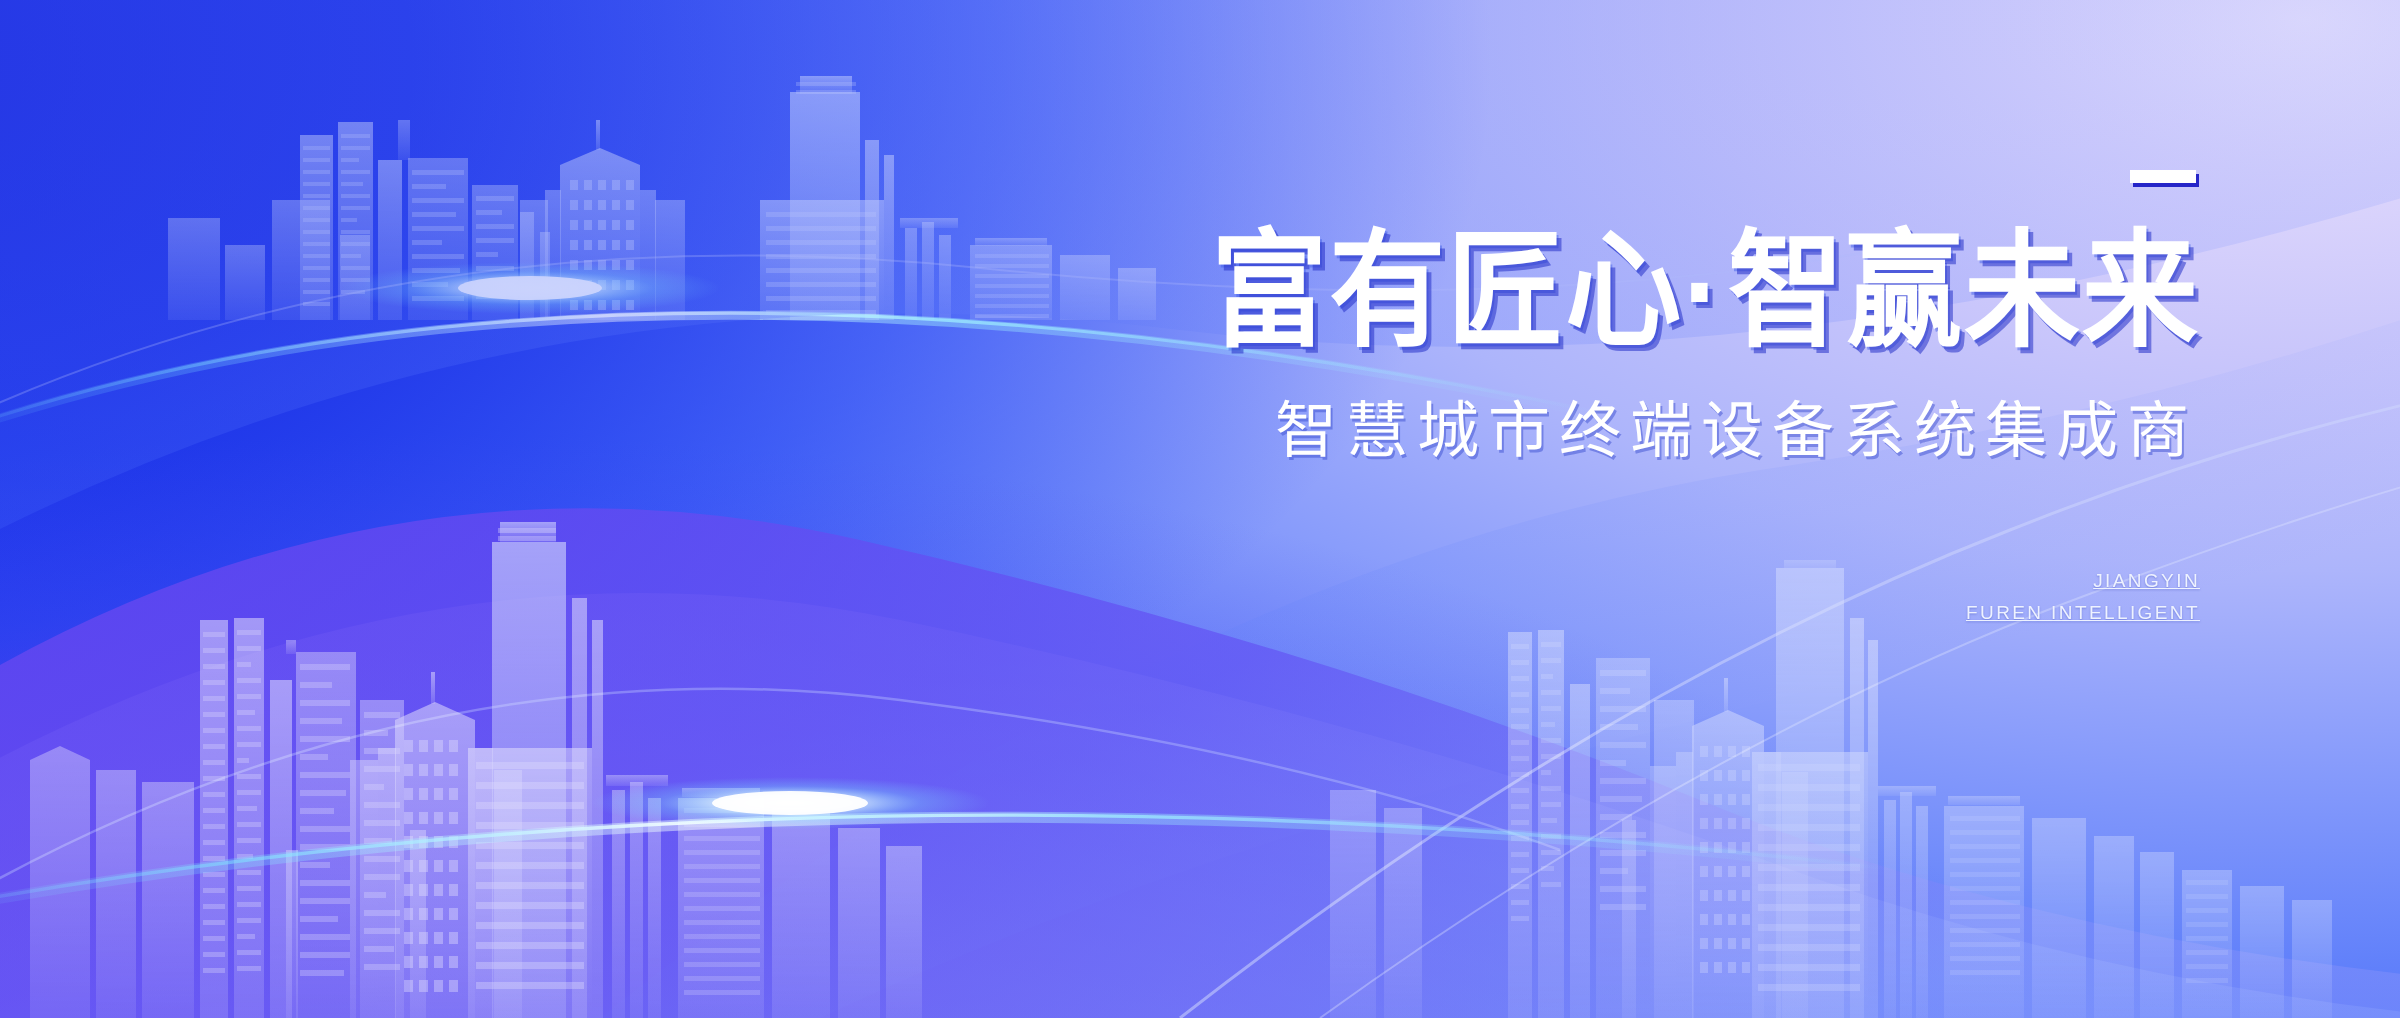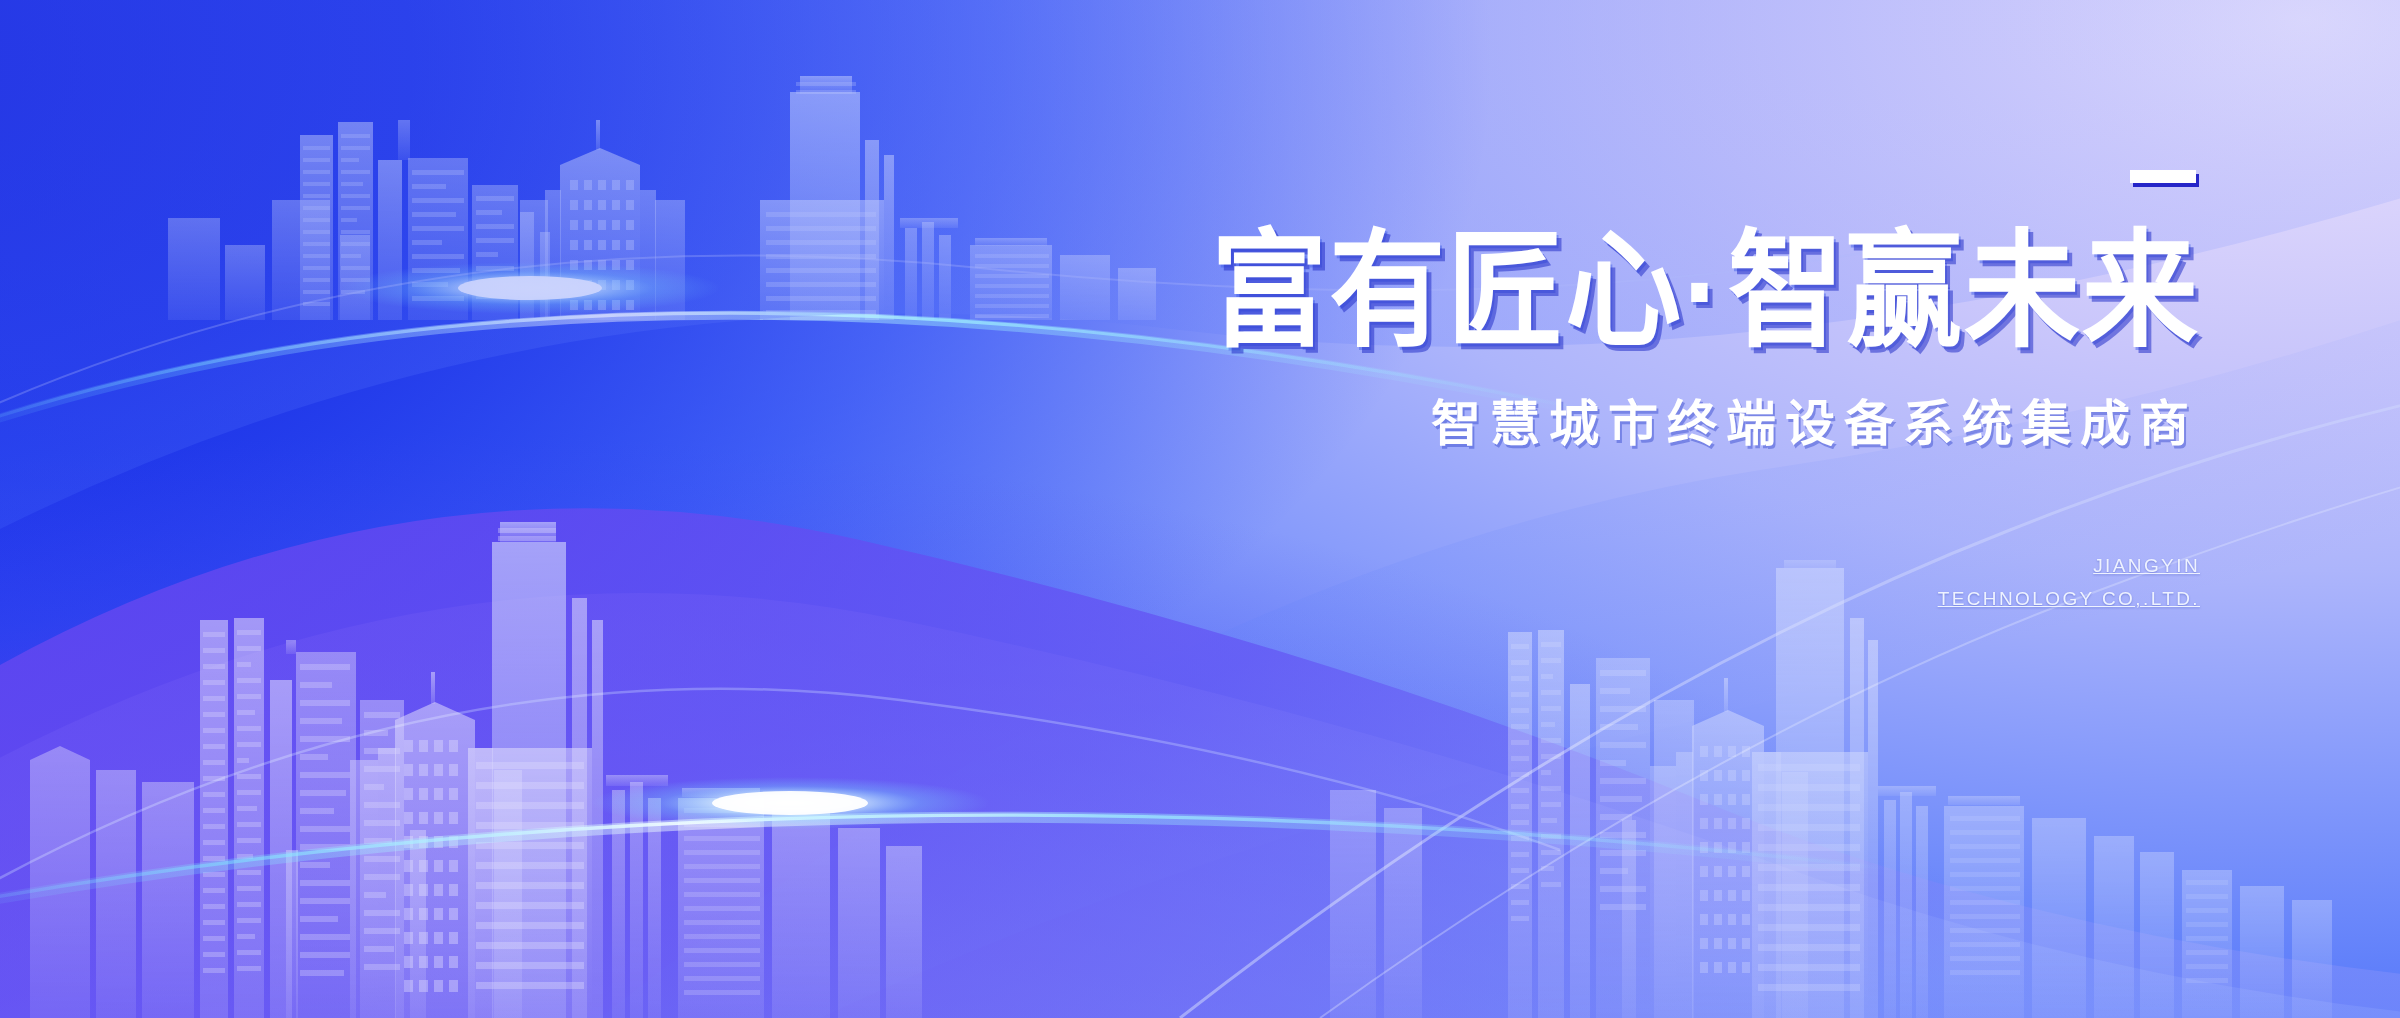--- a/index.html
+++ b/index.html
@@ -67,9 +67,9 @@
   .headline .dot{ letter-spacing:6px; }
   .subtitle{
     margin:34px 0 0 0;
-    font-size:50px;
+    font-size:62px;
     line-height:1.2;
-    font-weight:700;
+    font-weight:400;
     color:#ffffff;
     letter-spacing:9px;
     white-space:nowrap;

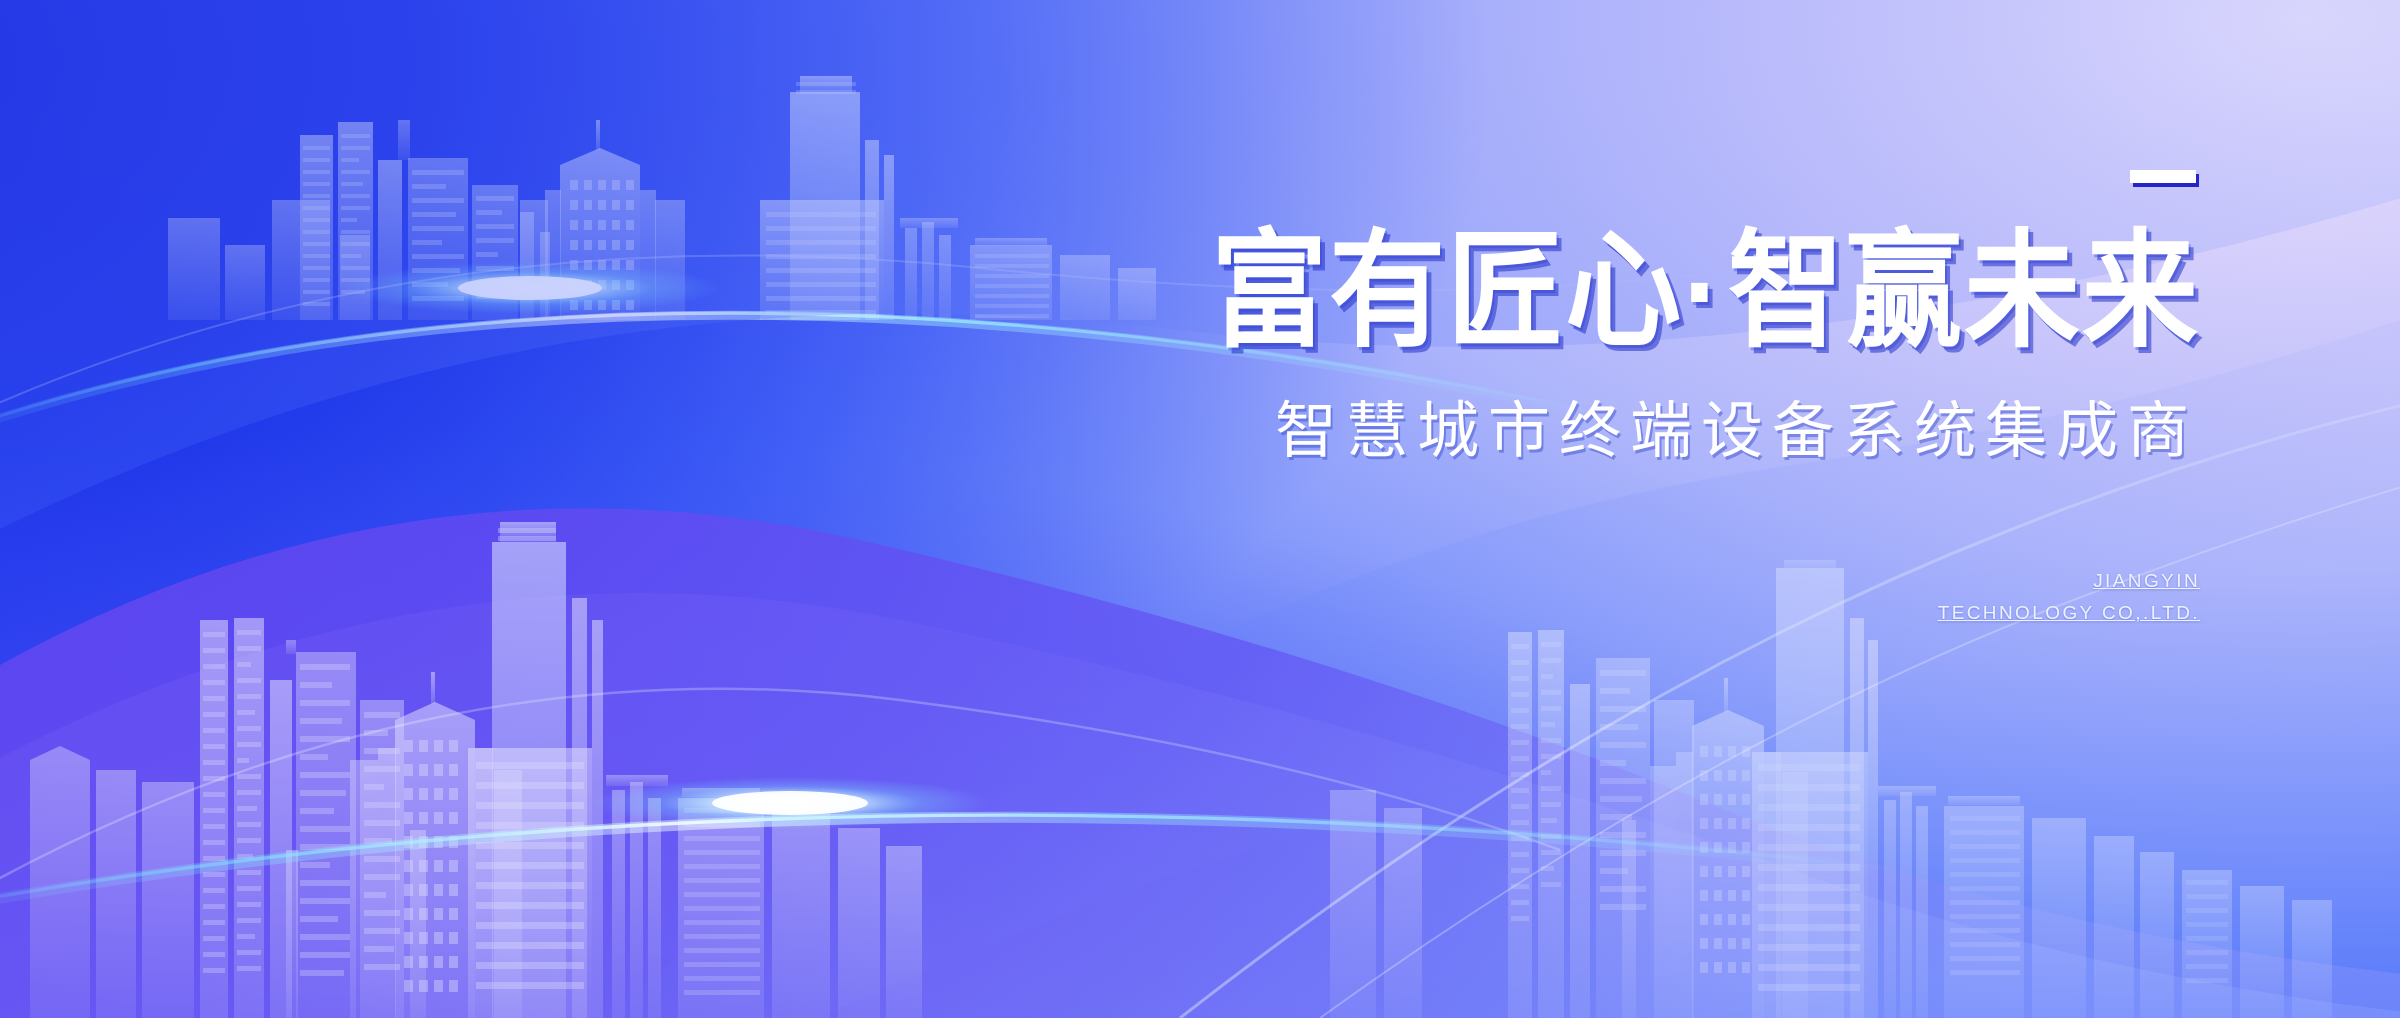--- a/index.html
+++ b/index.html
@@ -758,6 +758,7 @@
 
     <div class="company">
       <div>JIANGYIN</div>
+      <div>FUREN INTELLIGENT</div>
       <div>TECHNOLOGY CO,.LTD.</div>
     </div>
 

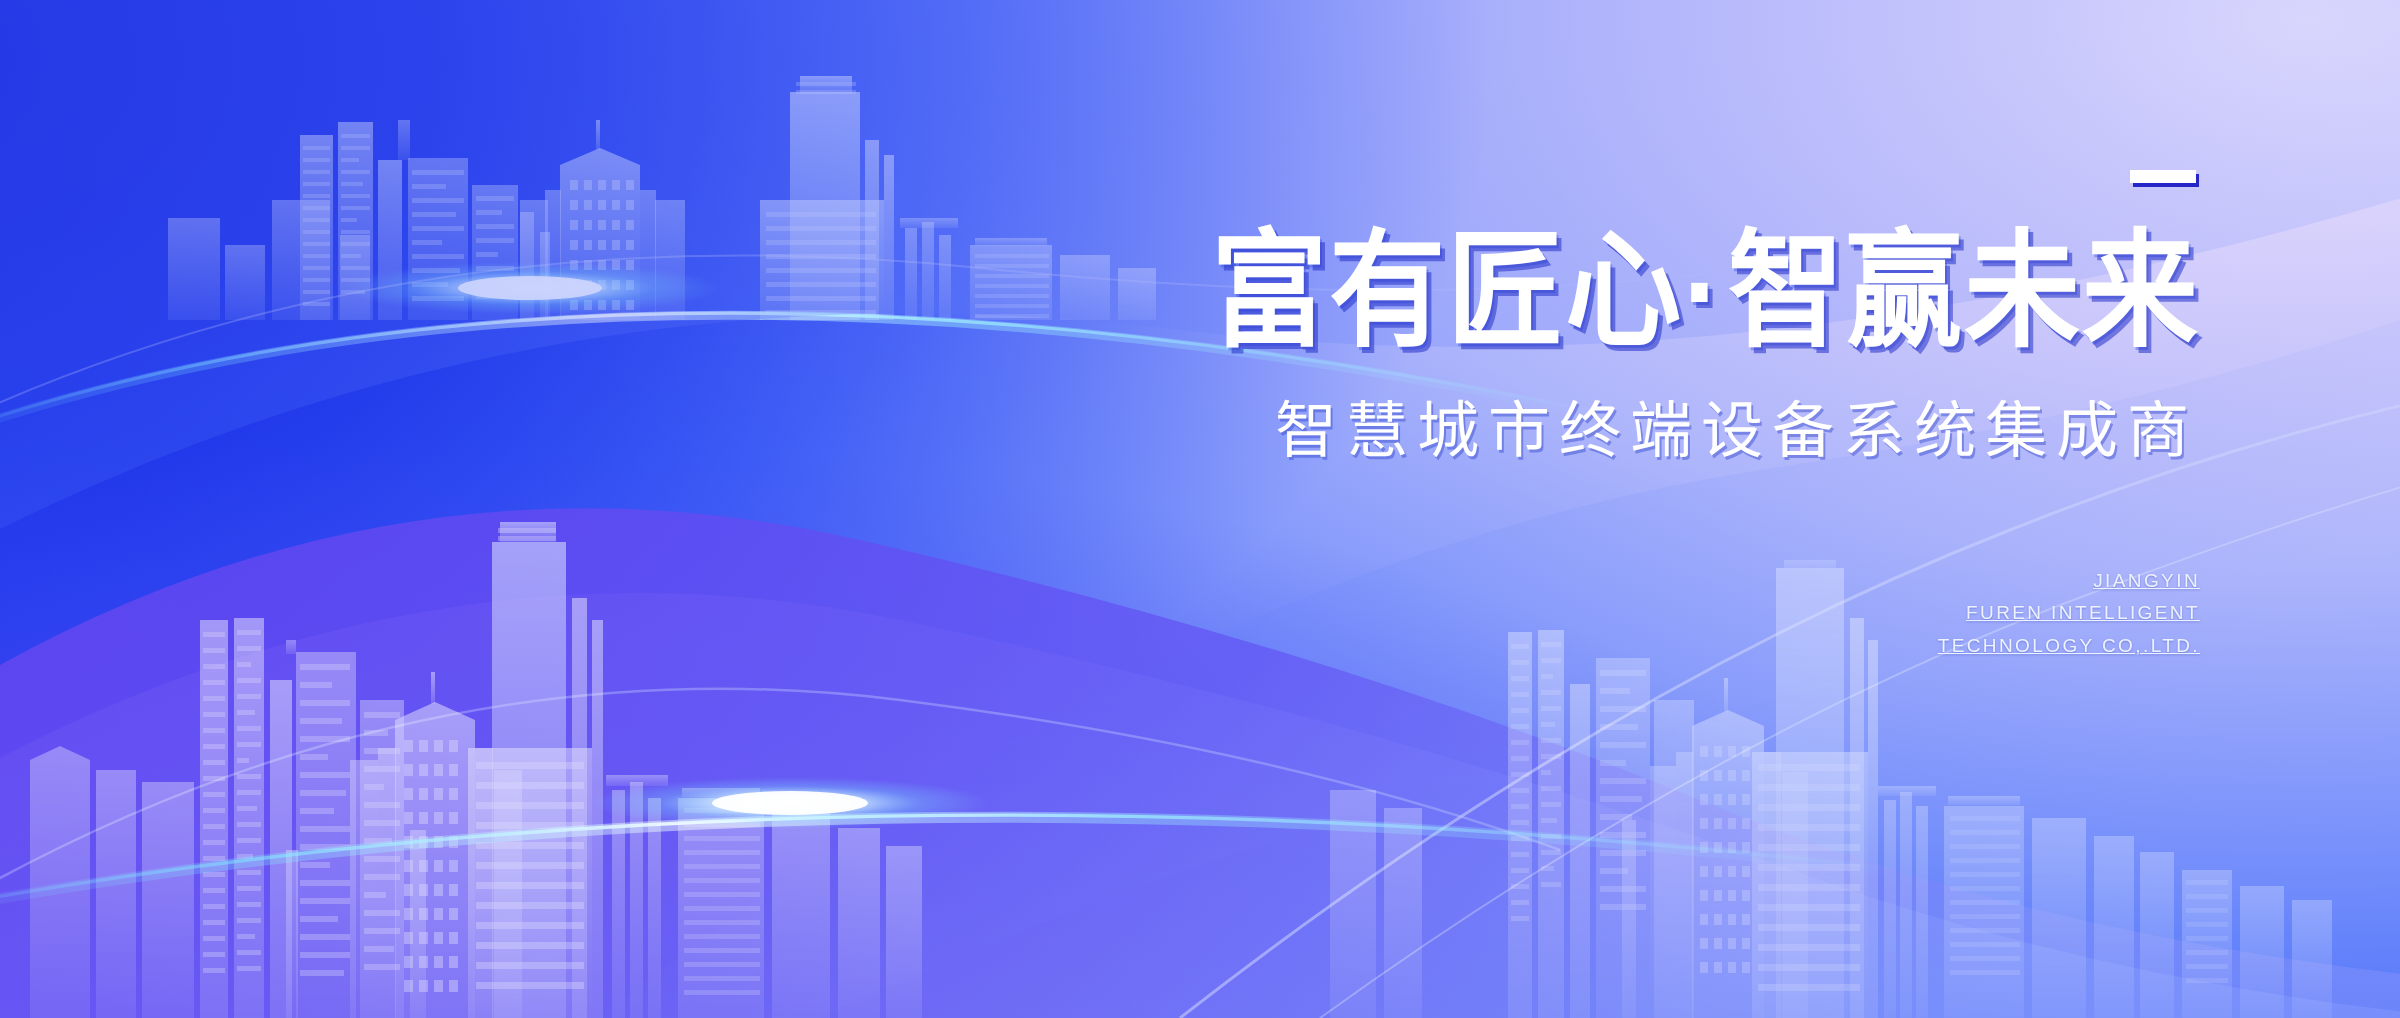--- a/index.html
+++ b/index.html
@@ -759,7 +759,6 @@
     <div class="company">
       <div>JIANGYIN</div>
       <div>FUREN INTELLIGENT</div>
-      <div>TECHNOLOGY CO,.LTD.</div>
     </div>
 
   </div>

